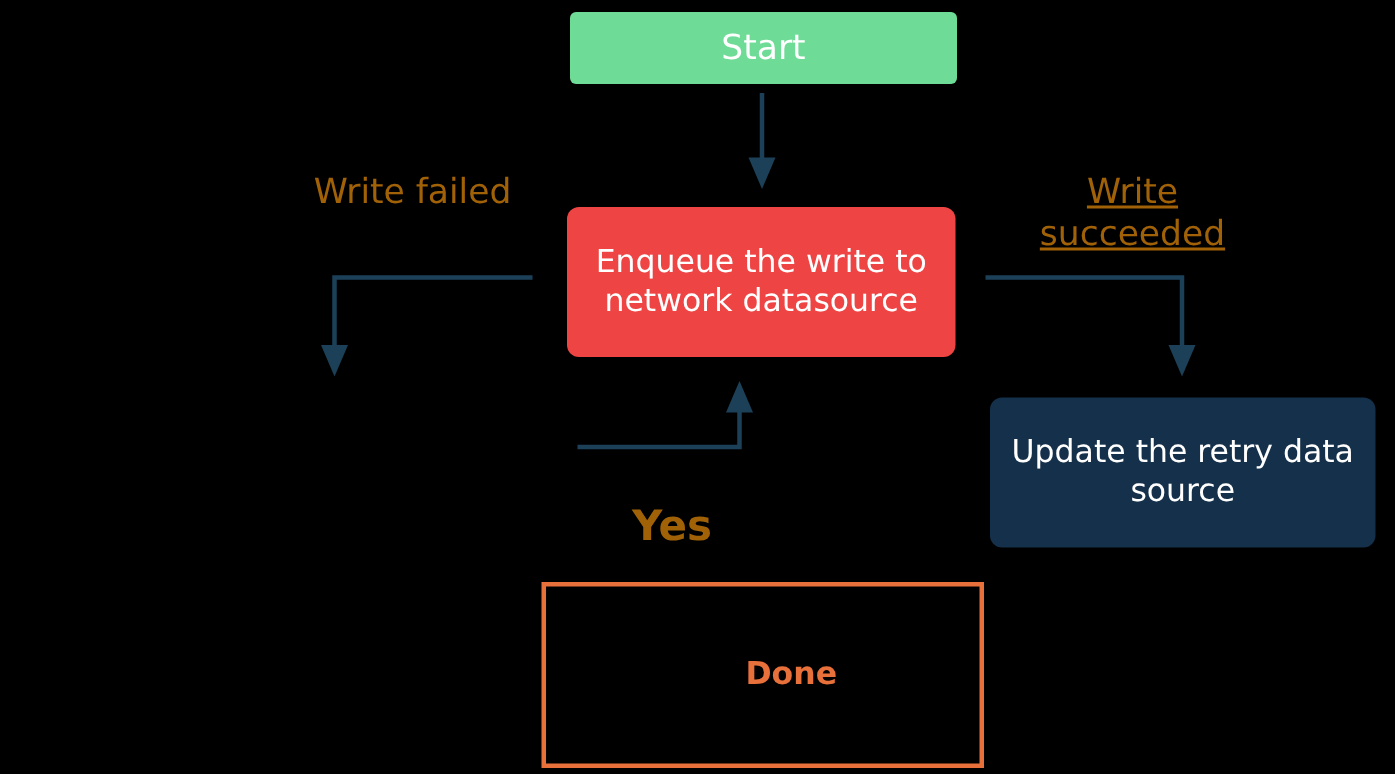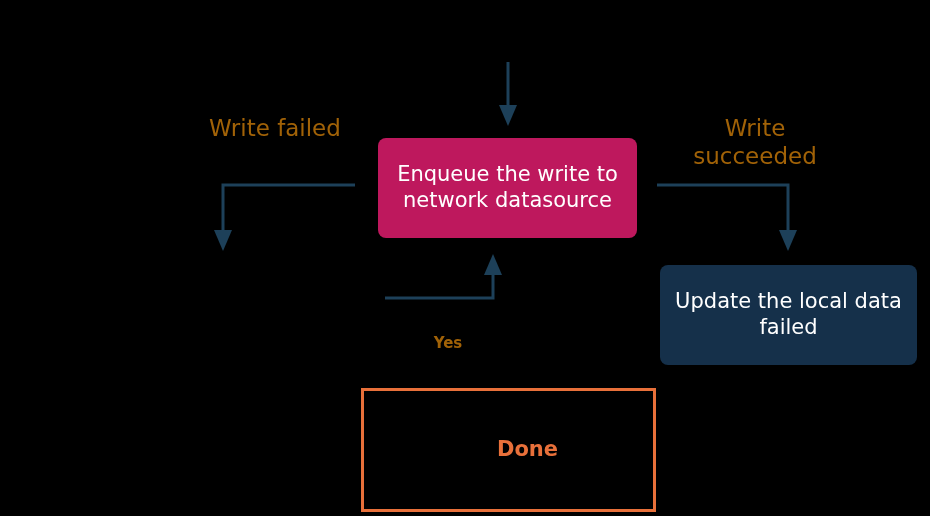--- a/index.html
+++ b/index.html
@@ -165,6 +165,9 @@
     </g>
   </svg>
 
+  <div class="node node-start">
+    <span>Start</span>
+  </div>
 
   <div class="node node-enqueue">
     <span>Enqueue the write to network datasource</span>

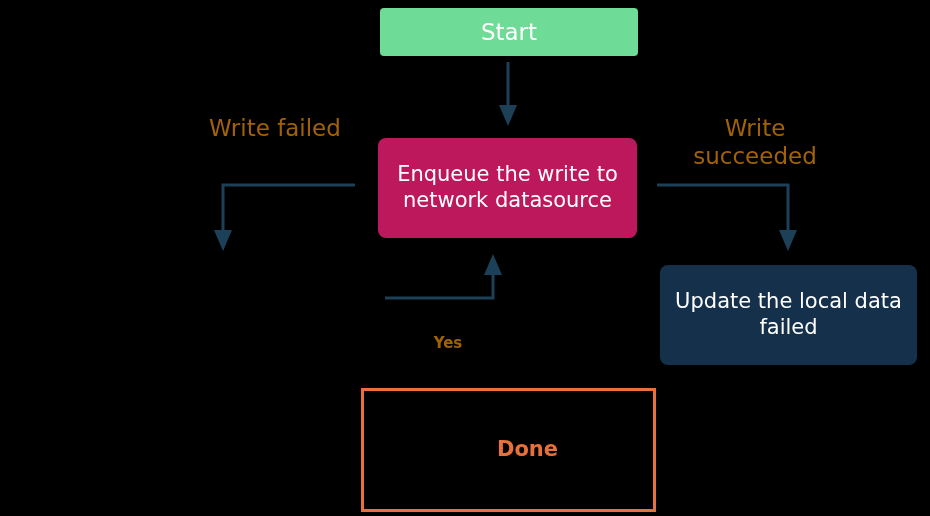--- a/index.html
+++ b/index.html
@@ -184,7 +184,7 @@
 
   <div class="edge-label label-write-failed" style="white-space: normal;">Write failed</div>
 
-  <div class="edge-label label-write-succeeded" style="white-space: normal;">Write succeeded</div>
+  <div class="edge-label label-write-succeeded" style="white-space: normal; text-decoration: underline;">Write succeeded</div>
 
   <div class="edge-label label-yes">Yes</div>
 

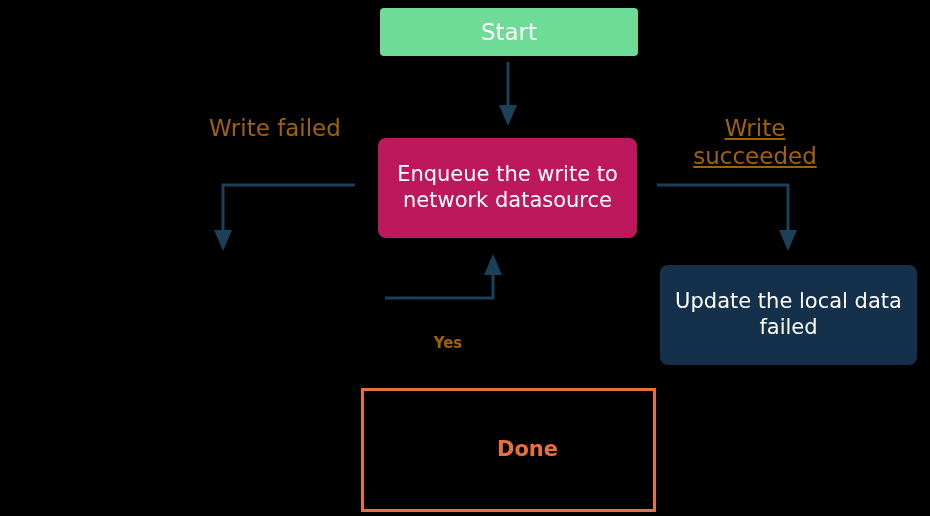--- a/index.html
+++ b/index.html
@@ -40,7 +40,7 @@
     top: 138px;
     width: 259px;
     height: 100px;
-    background: #be185d;
+    background: #ef4444;
     border-radius: 8px;
     color: #ffffff;
     font-size: 21px;

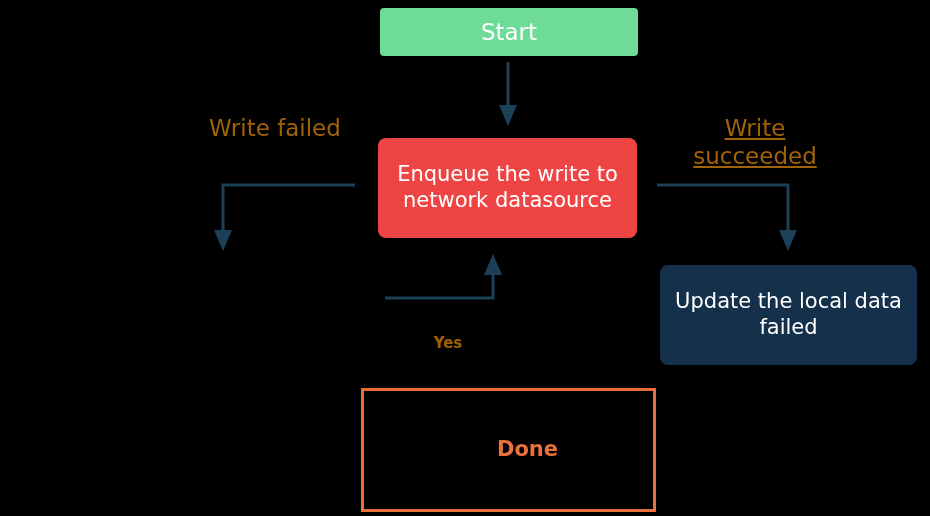--- a/index.html
+++ b/index.html
@@ -175,7 +175,7 @@
 
 
   <div class="node node-update">
-    <span>Update the local data failed</span>
+    <span>Update the retry data source</span>
   </div>
 
   <div class="node node-done">

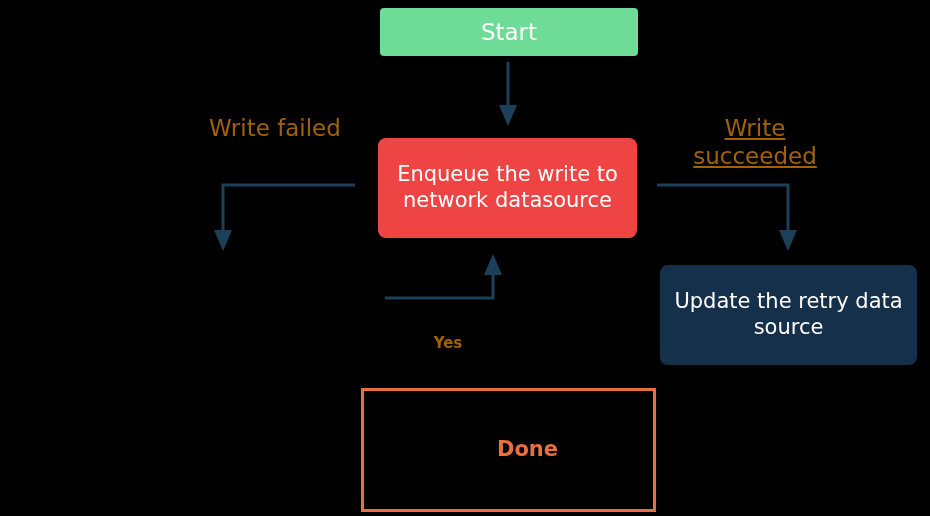--- a/index.html
+++ b/index.html
@@ -109,7 +109,7 @@
     left: 398px;
     top: 334px;
     width: 100px;
-    font-size: 15px;
+    font-size: 28px;
     font-weight: 700;
     text-align: center;
   }

